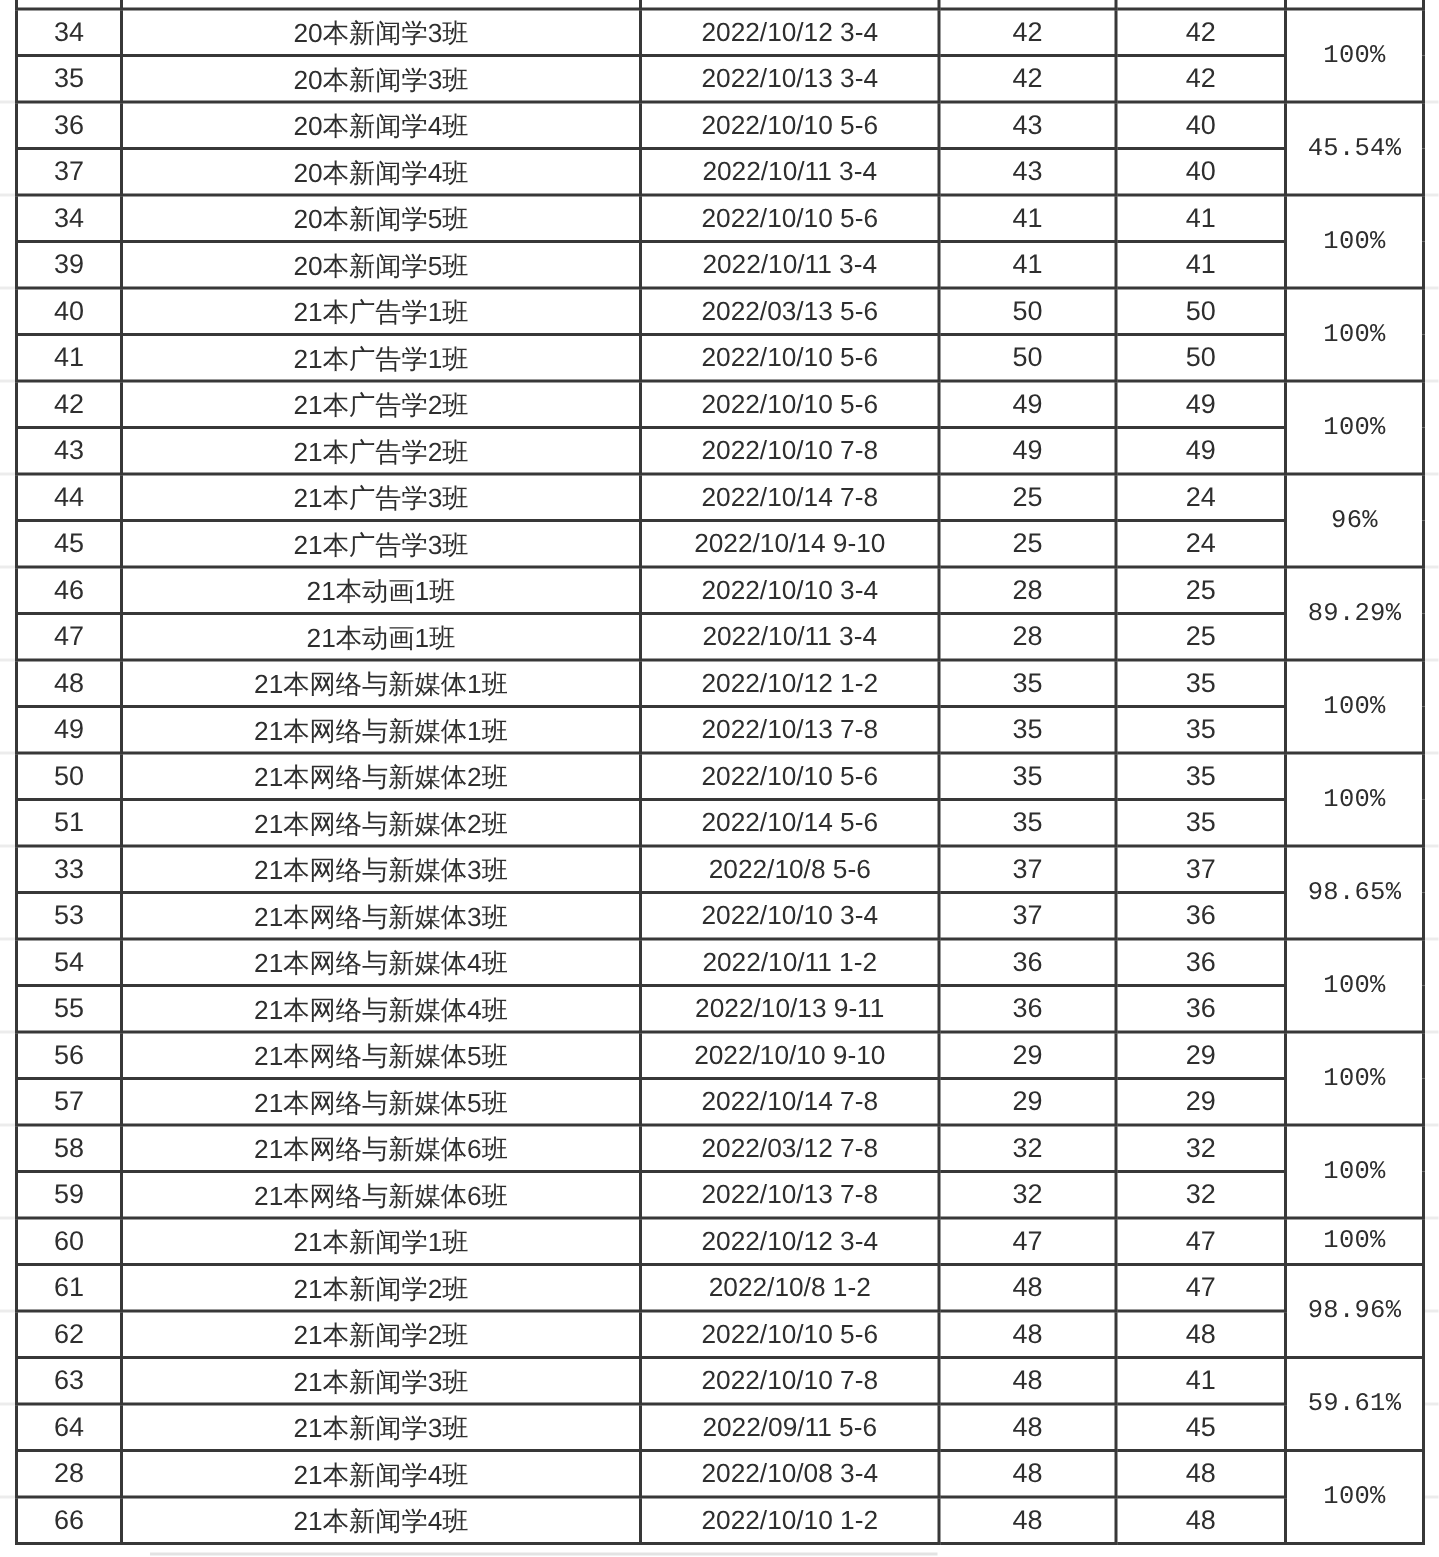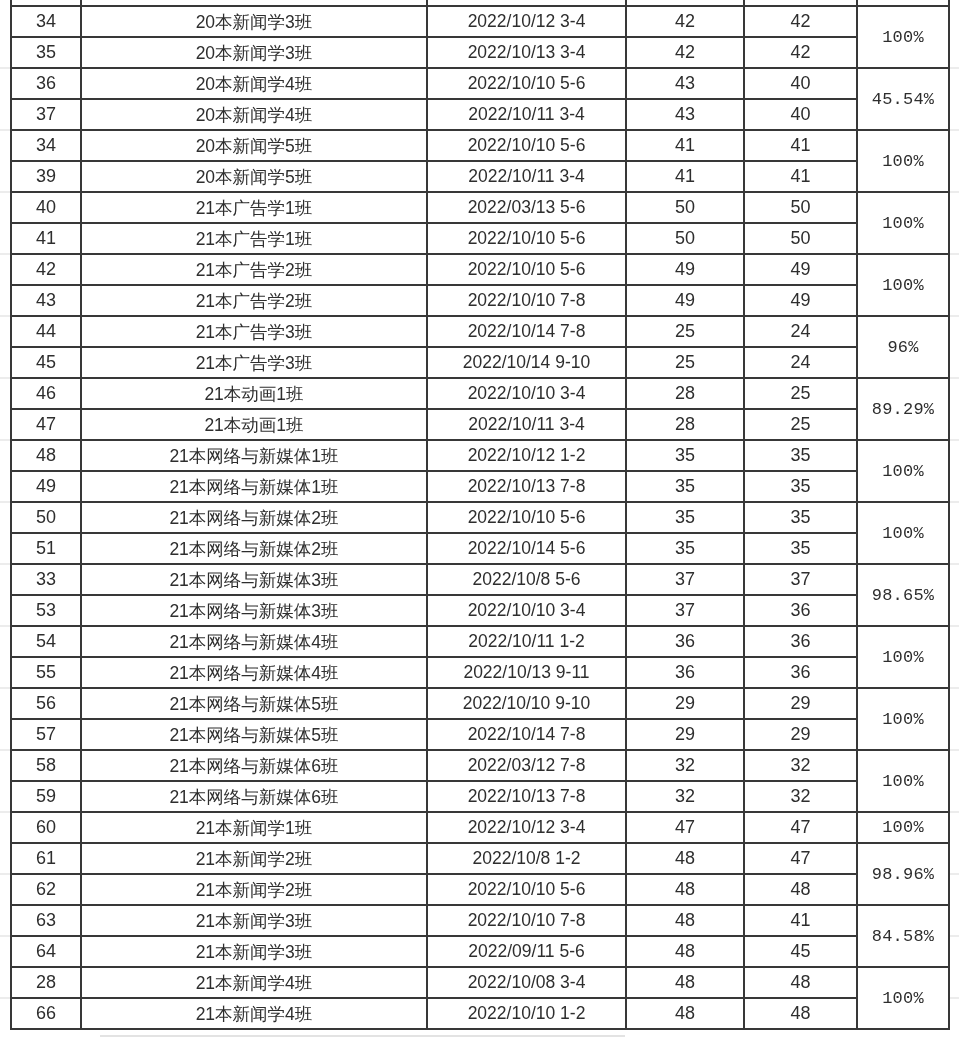--- a/index.html
+++ b/index.html
@@ -310,7 +310,7 @@
         <td class="date-cell">2022/10/10 7-8</td>
         <td class="num-cell">48</td>
         <td class="num-cell">41</td>
-        <td class="rate-cell" rowspan="2">84.58%</td>
+        <td class="rate-cell" rowspan="2">59.61%</td>
       </tr>
       <tr class="data-row">
         <td class="index-cell">64</td>

